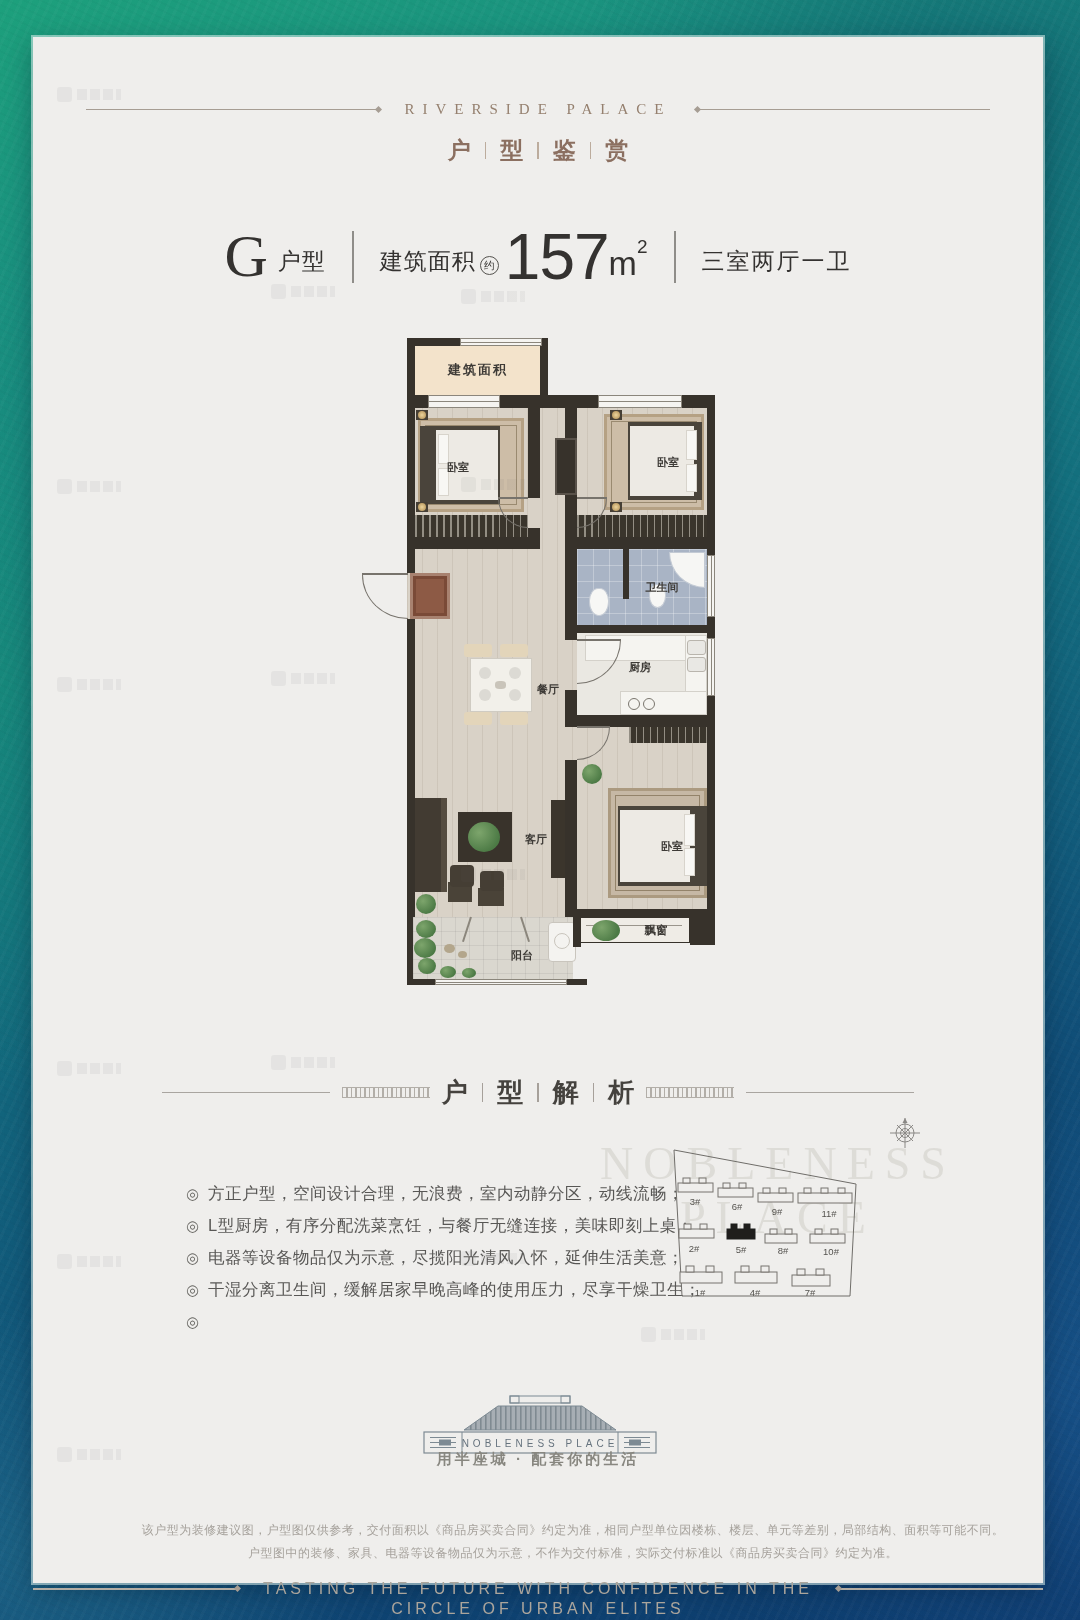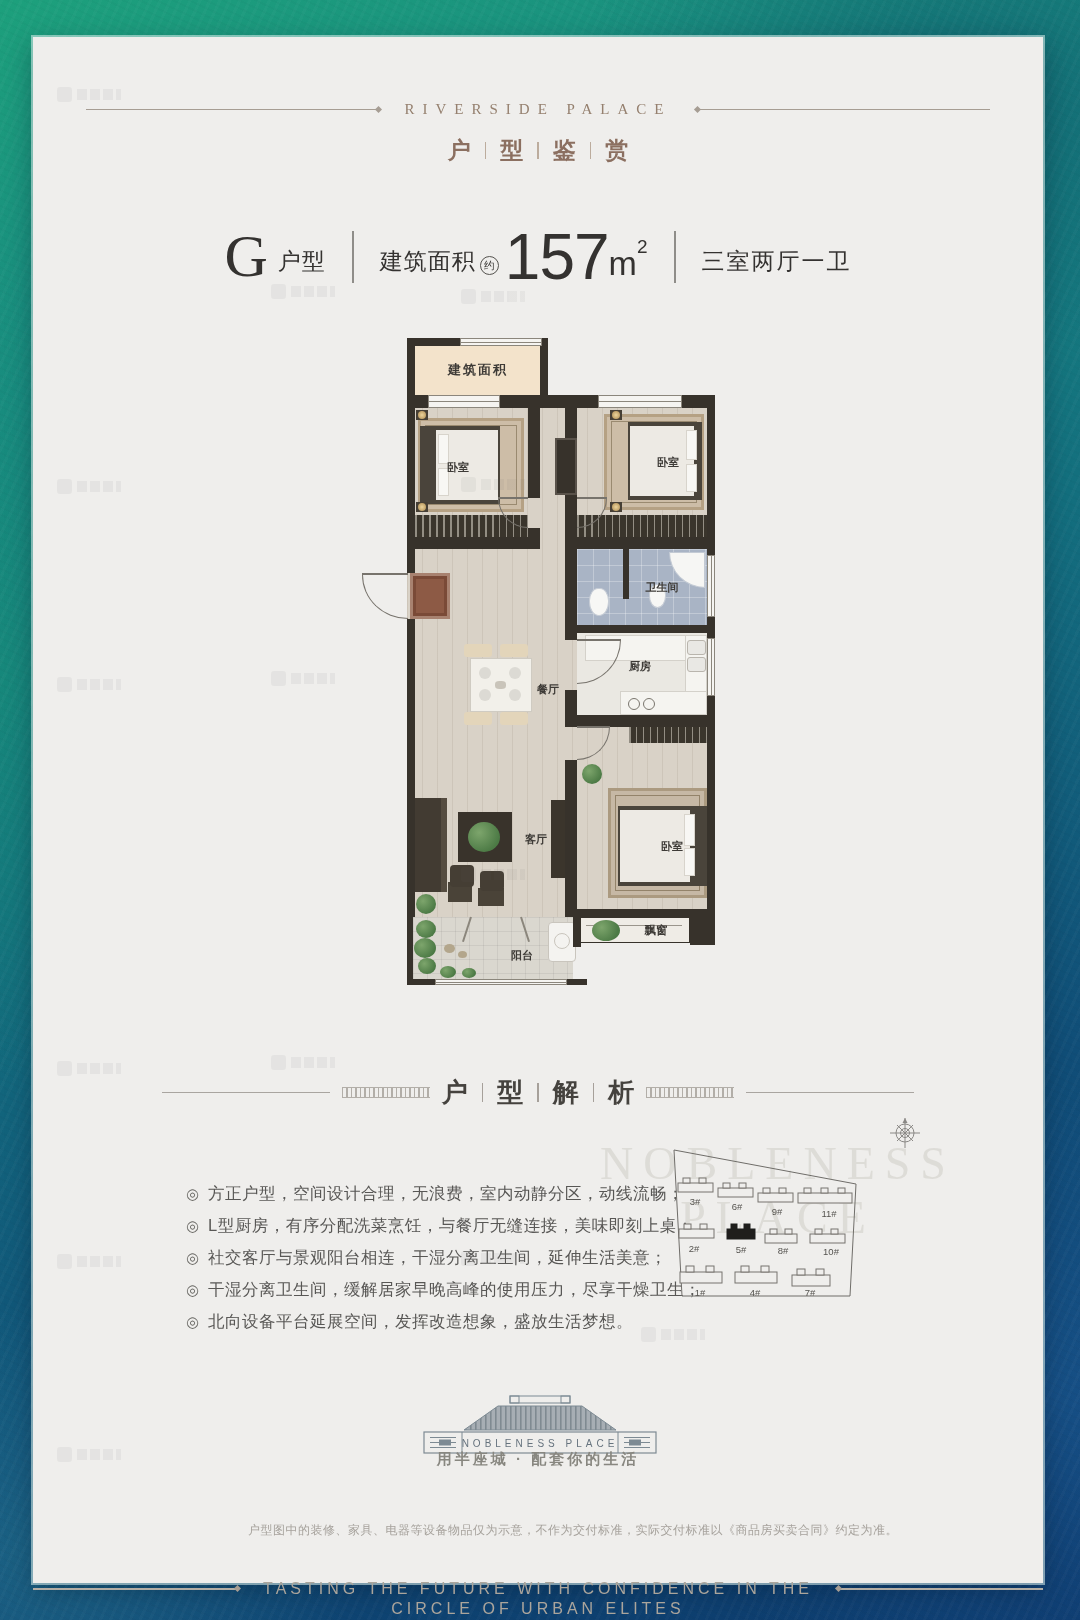--- a/index.html
+++ b/index.html
@@ -228,7 +228,7 @@
       <div class="lbl" style="left:84px;top:138px;width:44px;">卧室</div>
       <div class="lbl" style="left:294px;top:133px;width:44px;">卧室</div>
       <div class="lbl" style="left:281px;top:258px;width:58px;">卫生间</div>
-      <div class="lbl" style="left:262px;top:338px;width:52px;font-family:Liberation Mono, monospace;">厨房</div>
+      <div class="lbl" style="left:262px;top:338px;width:52px;">厨房</div>
       <div class="lbl" style="left:172px;top:360px;width:48px;">餐厅</div>
       <div class="lbl" style="left:158px;top:510px;width:52px;">客厅</div>
       <div class="lbl" style="left:298px;top:517px;width:44px;">卧室</div>

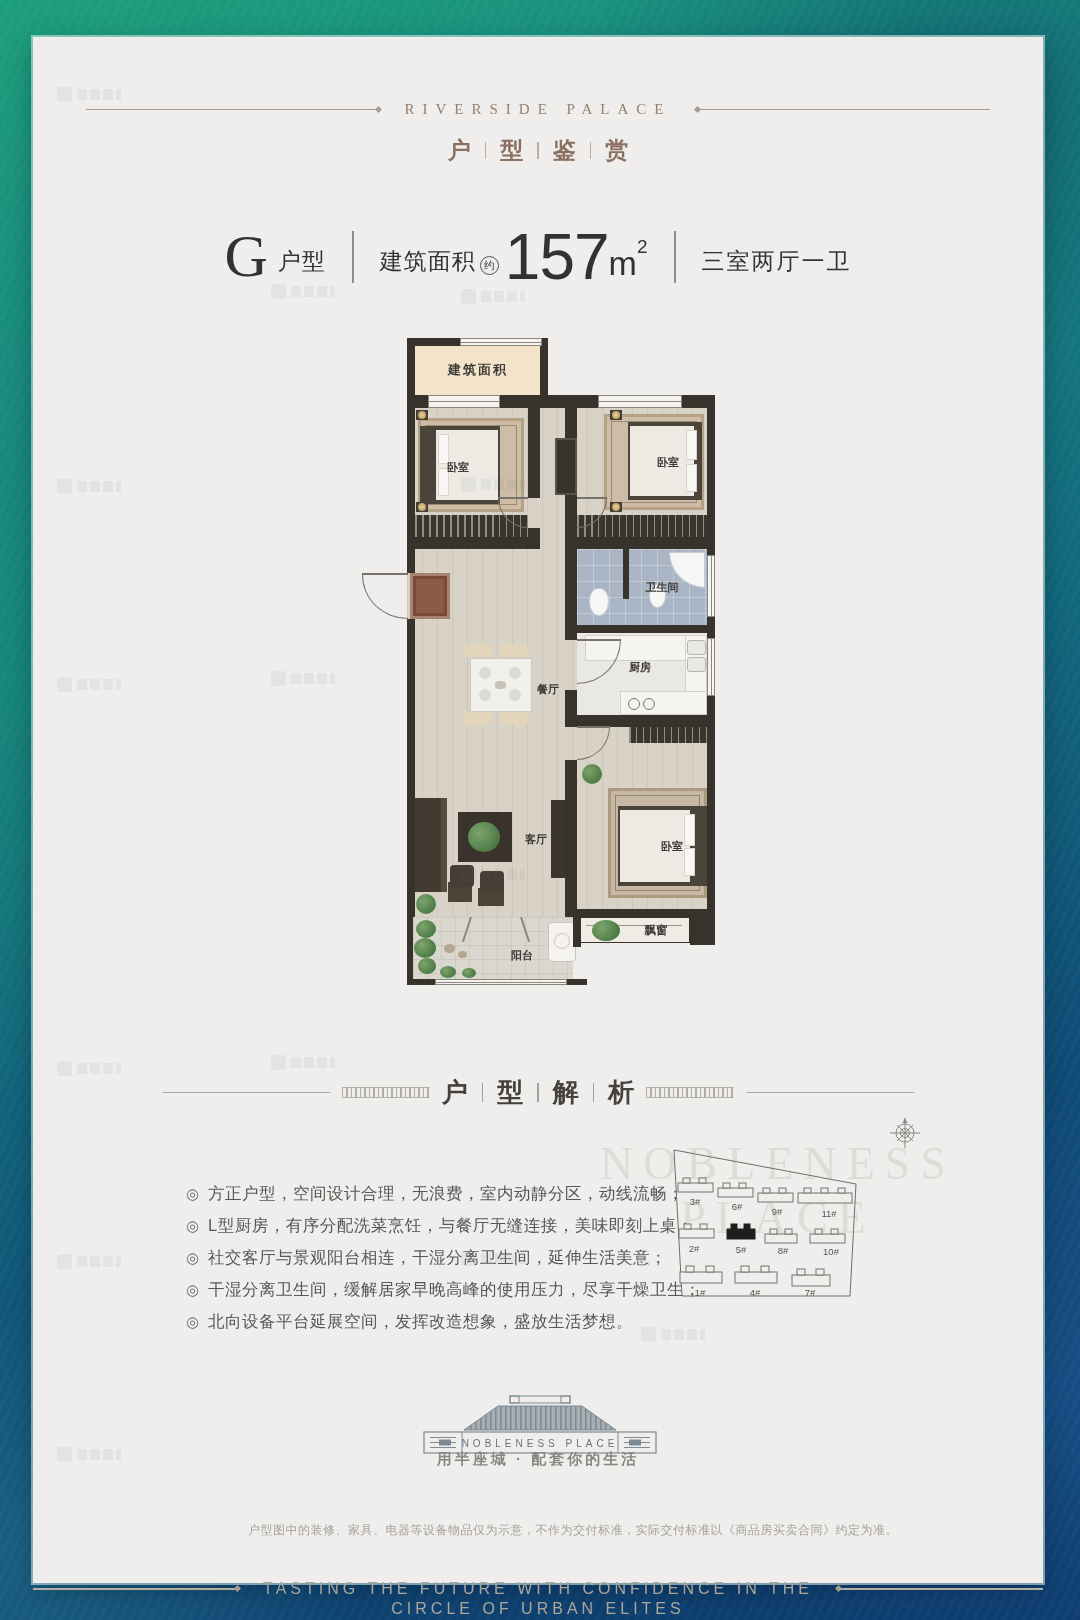--- a/index.html
+++ b/index.html
@@ -263,7 +263,7 @@
       </div>
       <div class="bullet">
         <span class="mk">◎</span>
-        <span class="tx">社交客厅与景观阳台相连，干湿分离卫生间，延伸生活美意；</span>
+        <span class="tx">电器等设备物品仅为示意，尽揽阳光清风入怀，延伸生活美意；</span>
       </div>
       <div class="bullet">
         <span class="mk">◎</span>

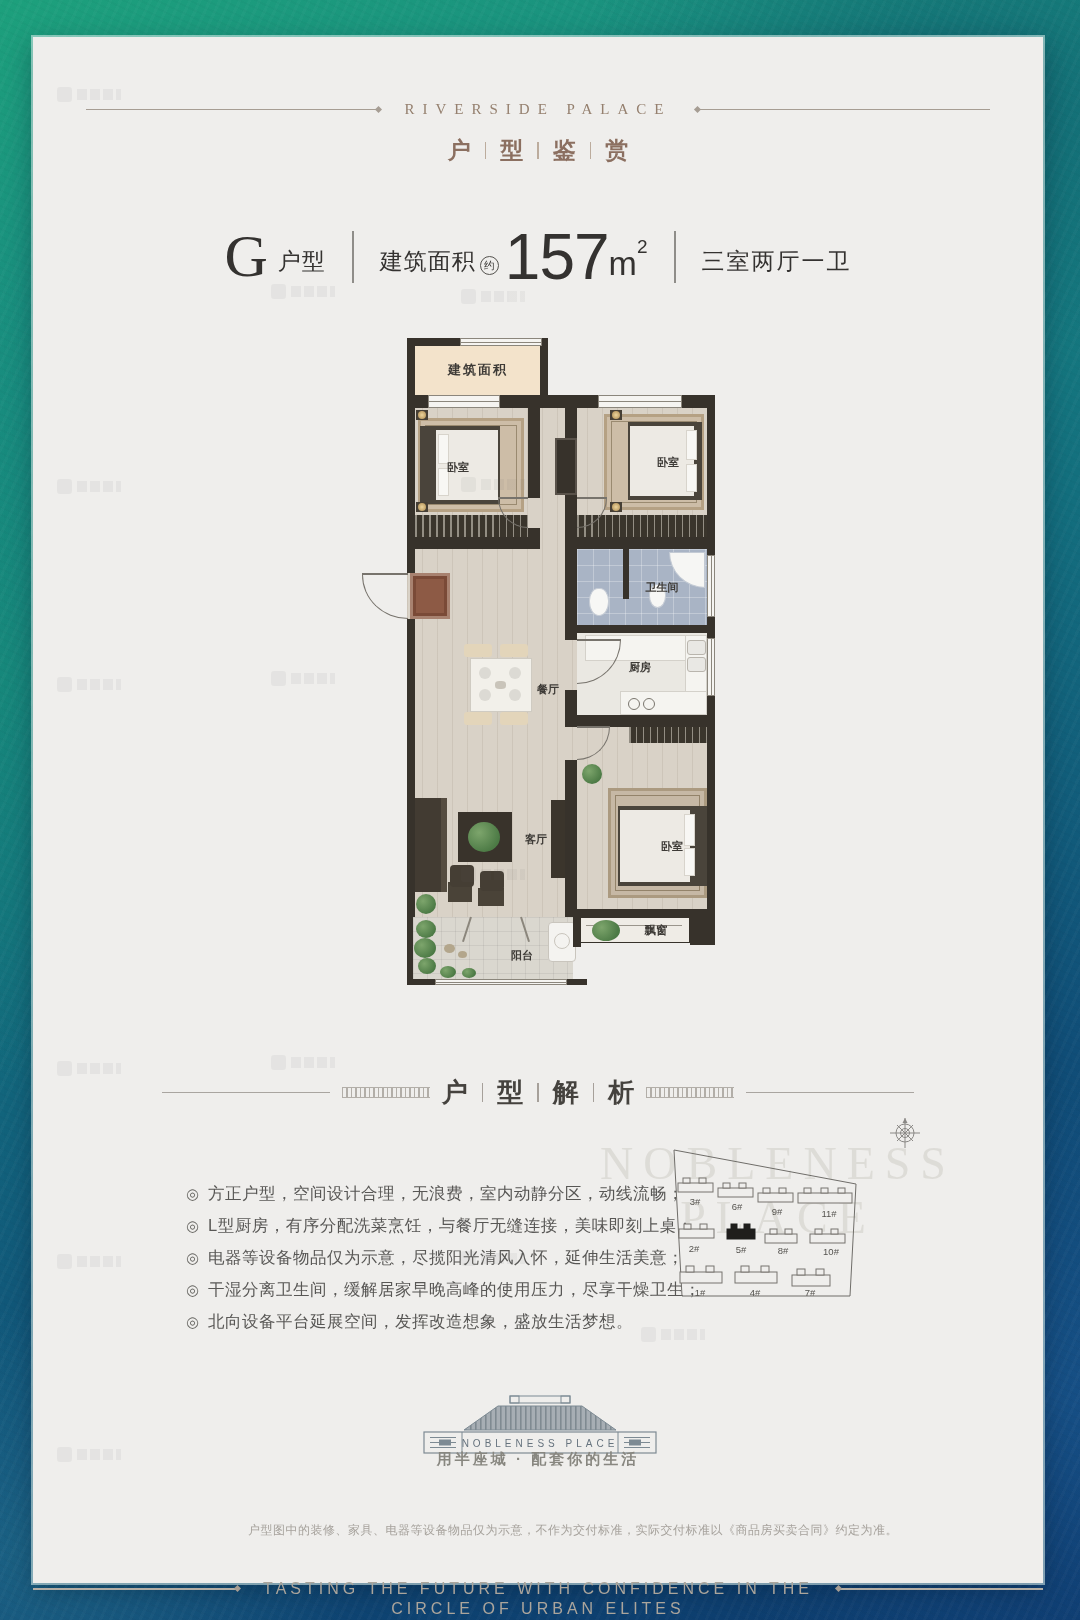--- a/index.html
+++ b/index.html
@@ -271,7 +271,6 @@
       </div>
       <div class="bullet">
         <span class="mk">◎</span>
-        <span class="tx">北向设备平台延展空间，发挥改造想象，盛放生活梦想。</span>
       </div>
     </div>
 

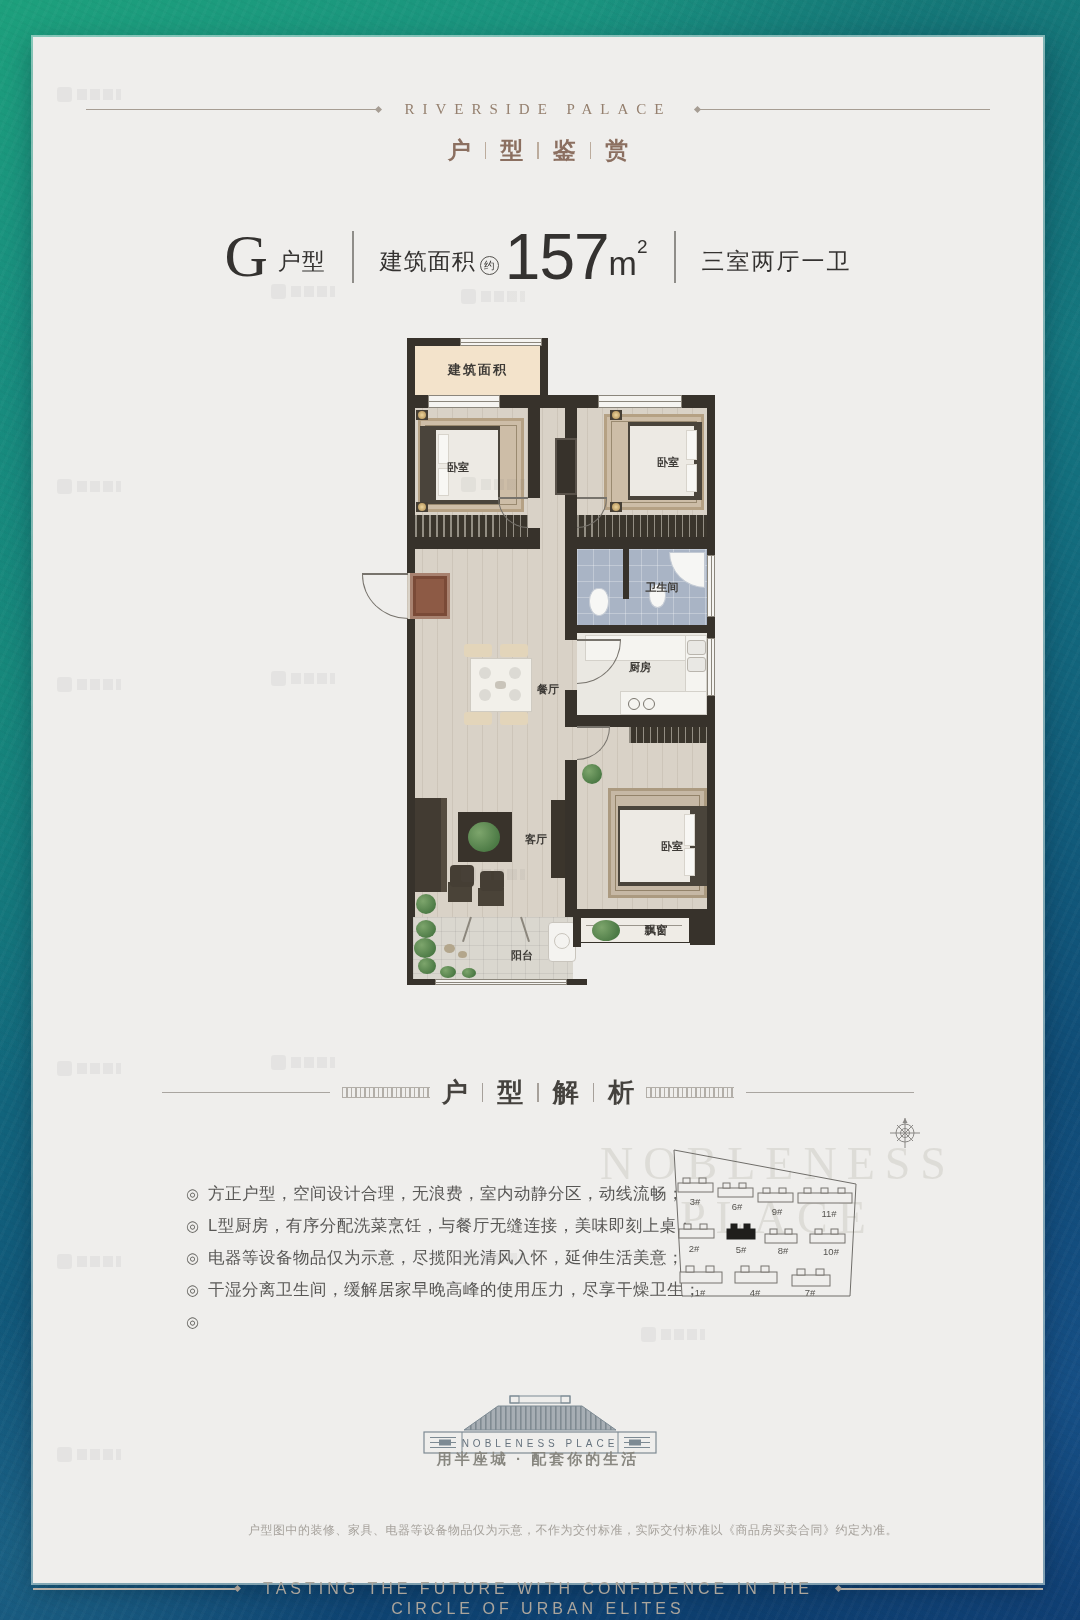--- a/index.html
+++ b/index.html
@@ -392,6 +392,7 @@
     <div class="a" style="left:0;top:1413px;width:1010px;text-align:center;font-size:15px;letter-spacing:3px;color:#888780;font-weight:600;">用半座城 · 配套你的生活</div>
 
     <div class="disc">
+      <div>该户型为装修建议图，户型图仅供参考，交付面积以《商品房买卖合同》约定为准，相同户型单位因楼栋、楼层、单元等差别，局部结构、面积等可能不同。</div>
       <div>户型图中的装修、家具、电器等设备物品仅为示意，不作为交付标准，实际交付标准以《商品房买卖合同》约定为准。</div>
     </div>
 

